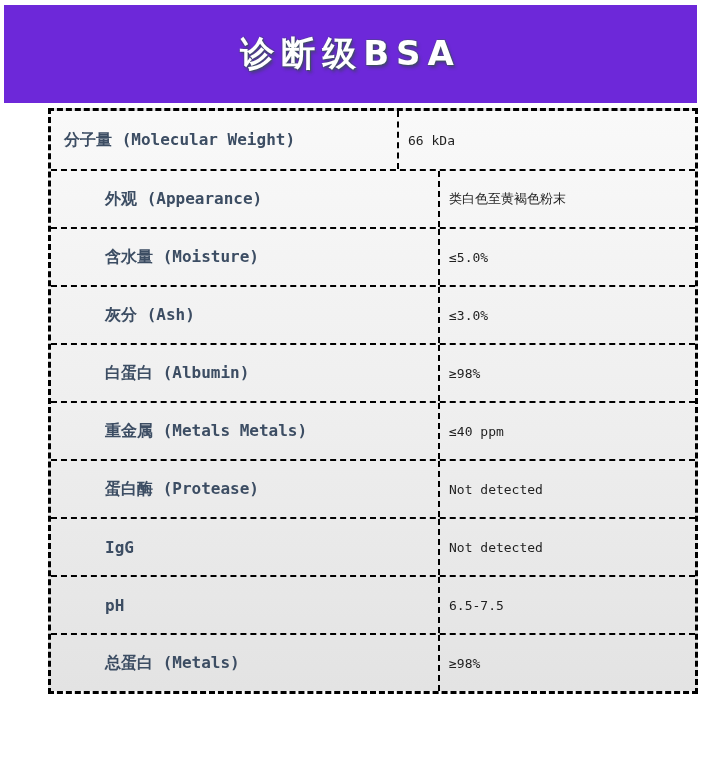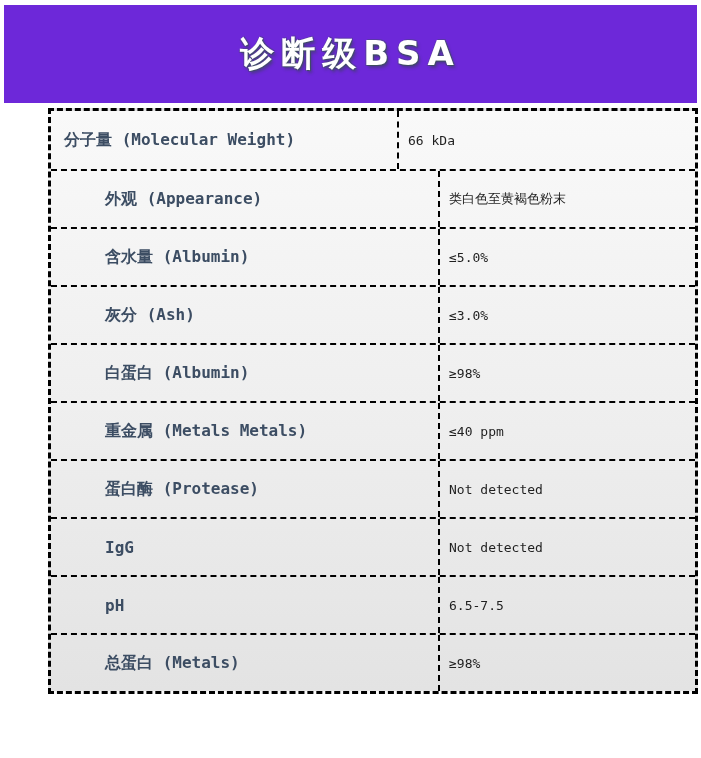--- a/index.html
+++ b/index.html
@@ -92,7 +92,7 @@
         <div class="cell-value">类白色至黄褐色粉末</div>
       </div>
       <div class="row">
-        <div class="cell-label">含水量 (Albumin)</div>
+        <div class="cell-label">含水量 (Moisture)</div>
         <div class="cell-value">≤5.0%</div>
       </div>
       <div class="row">

